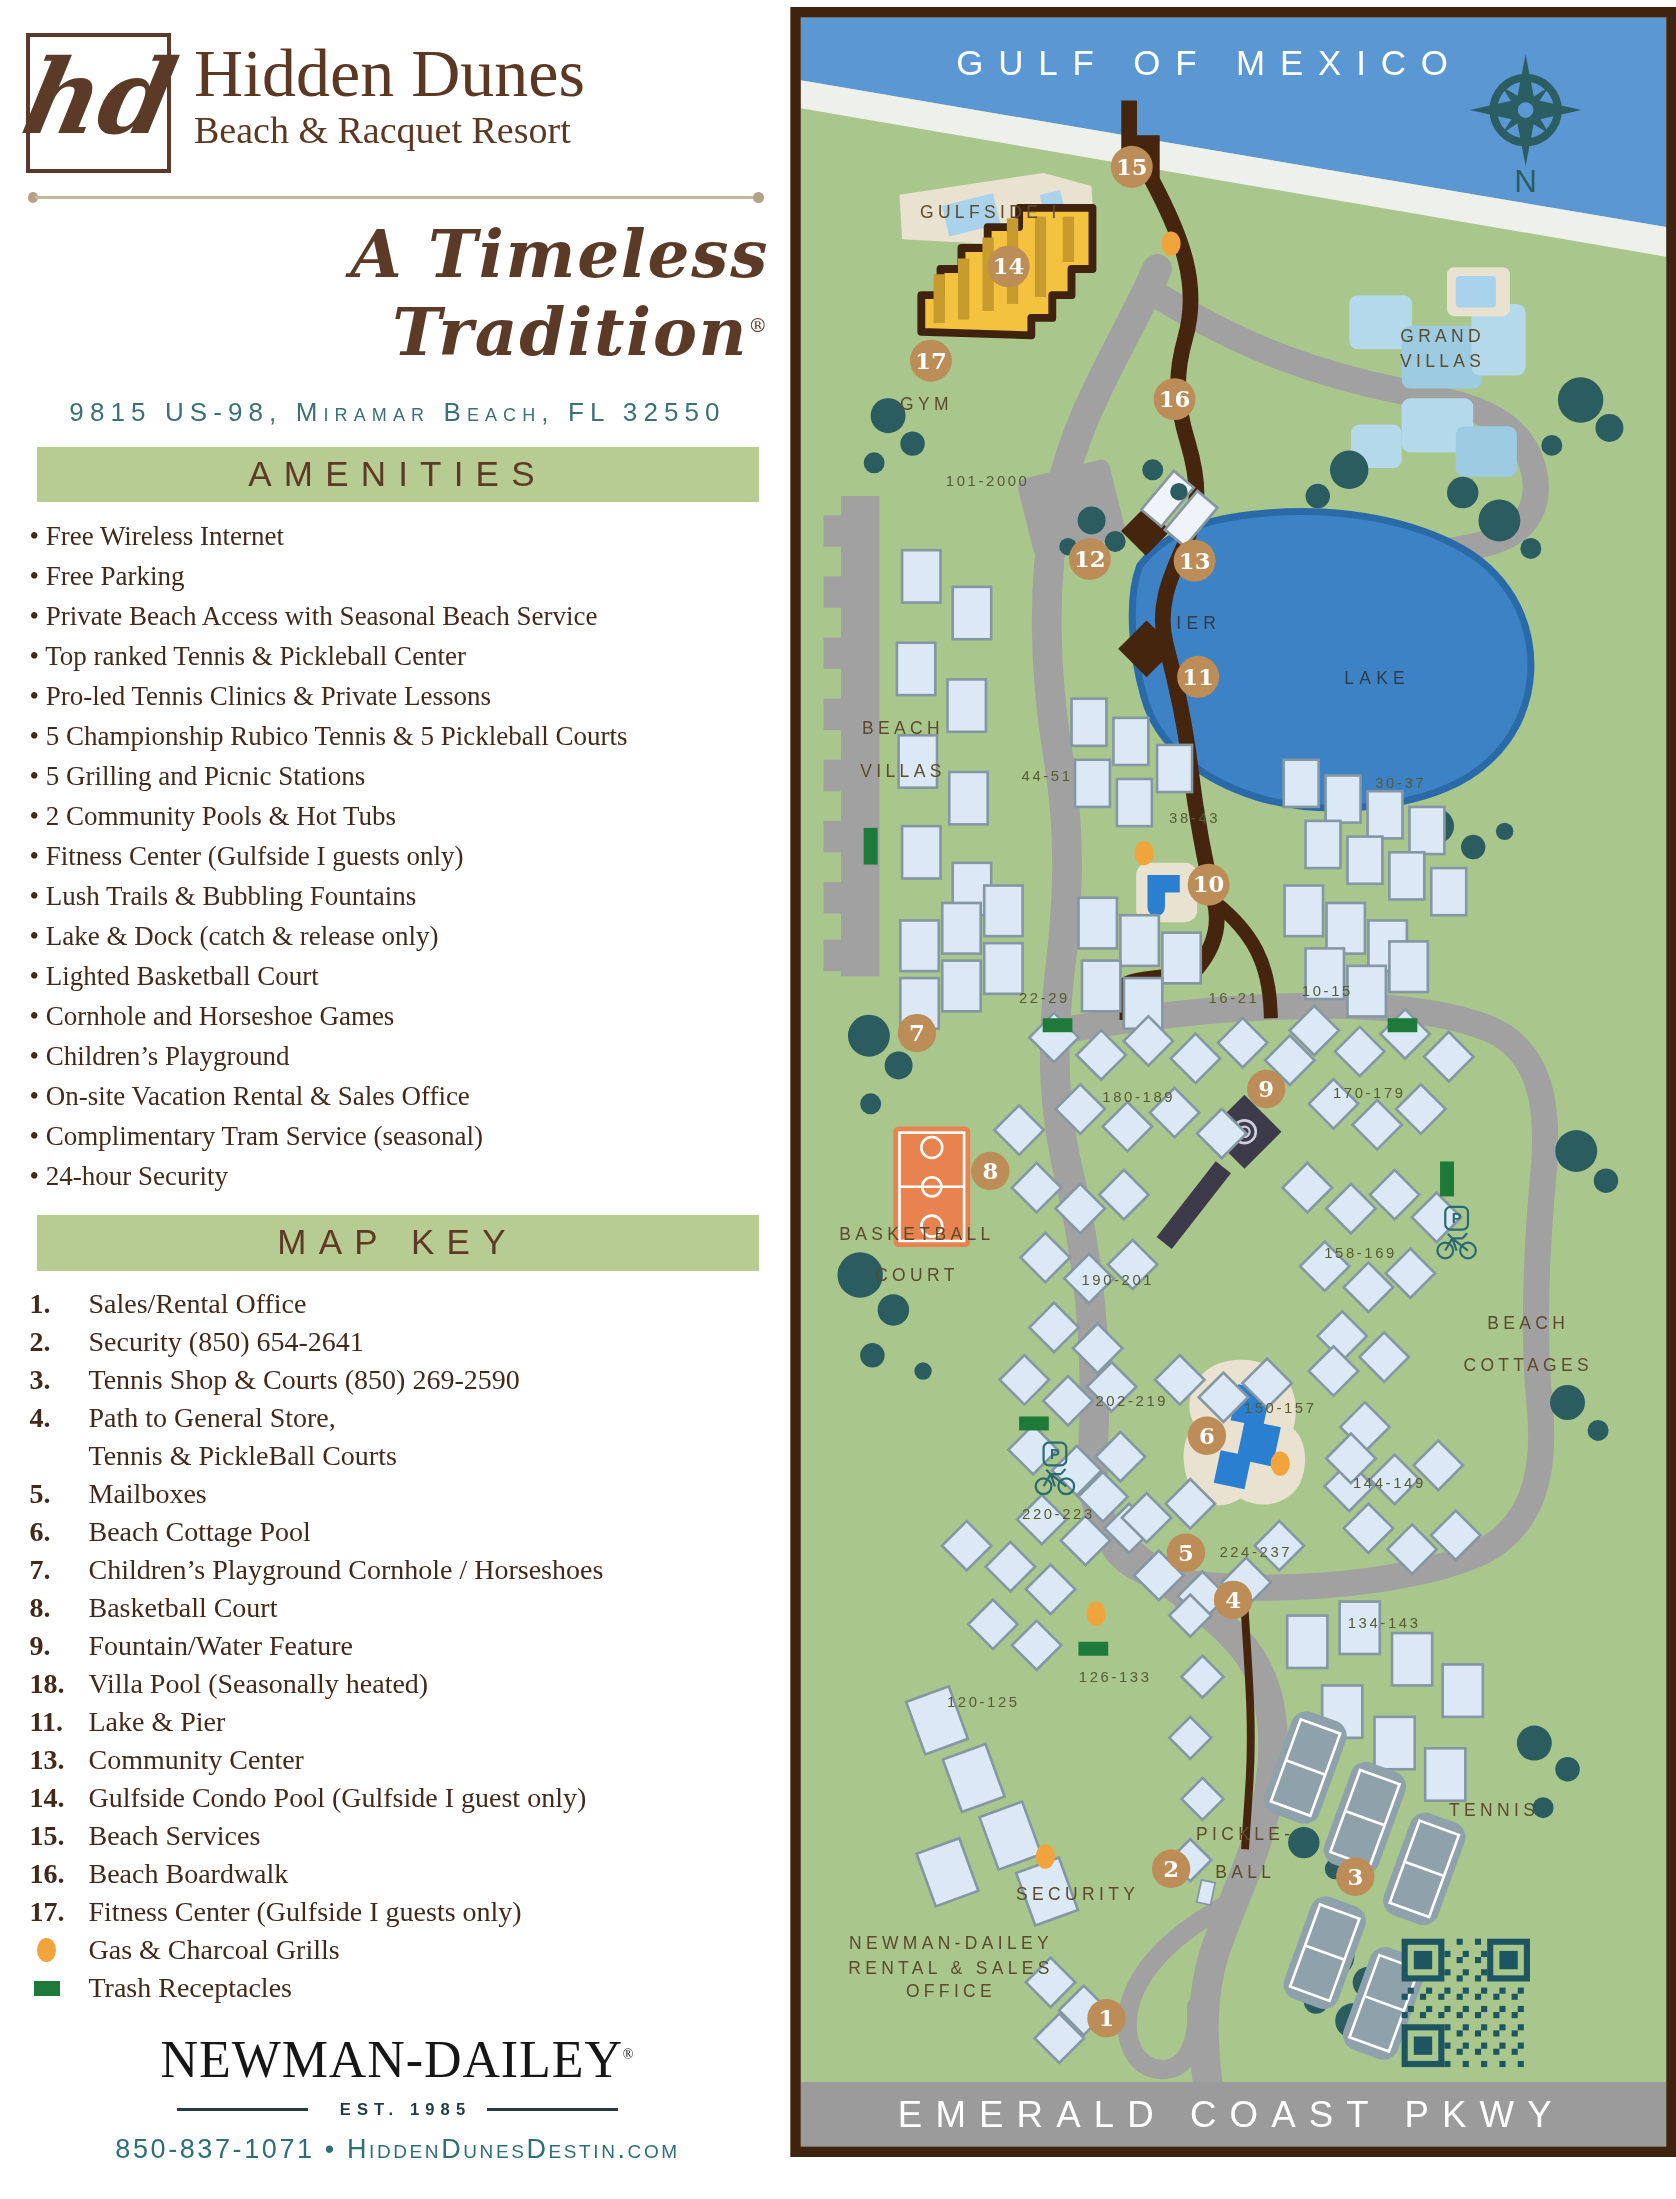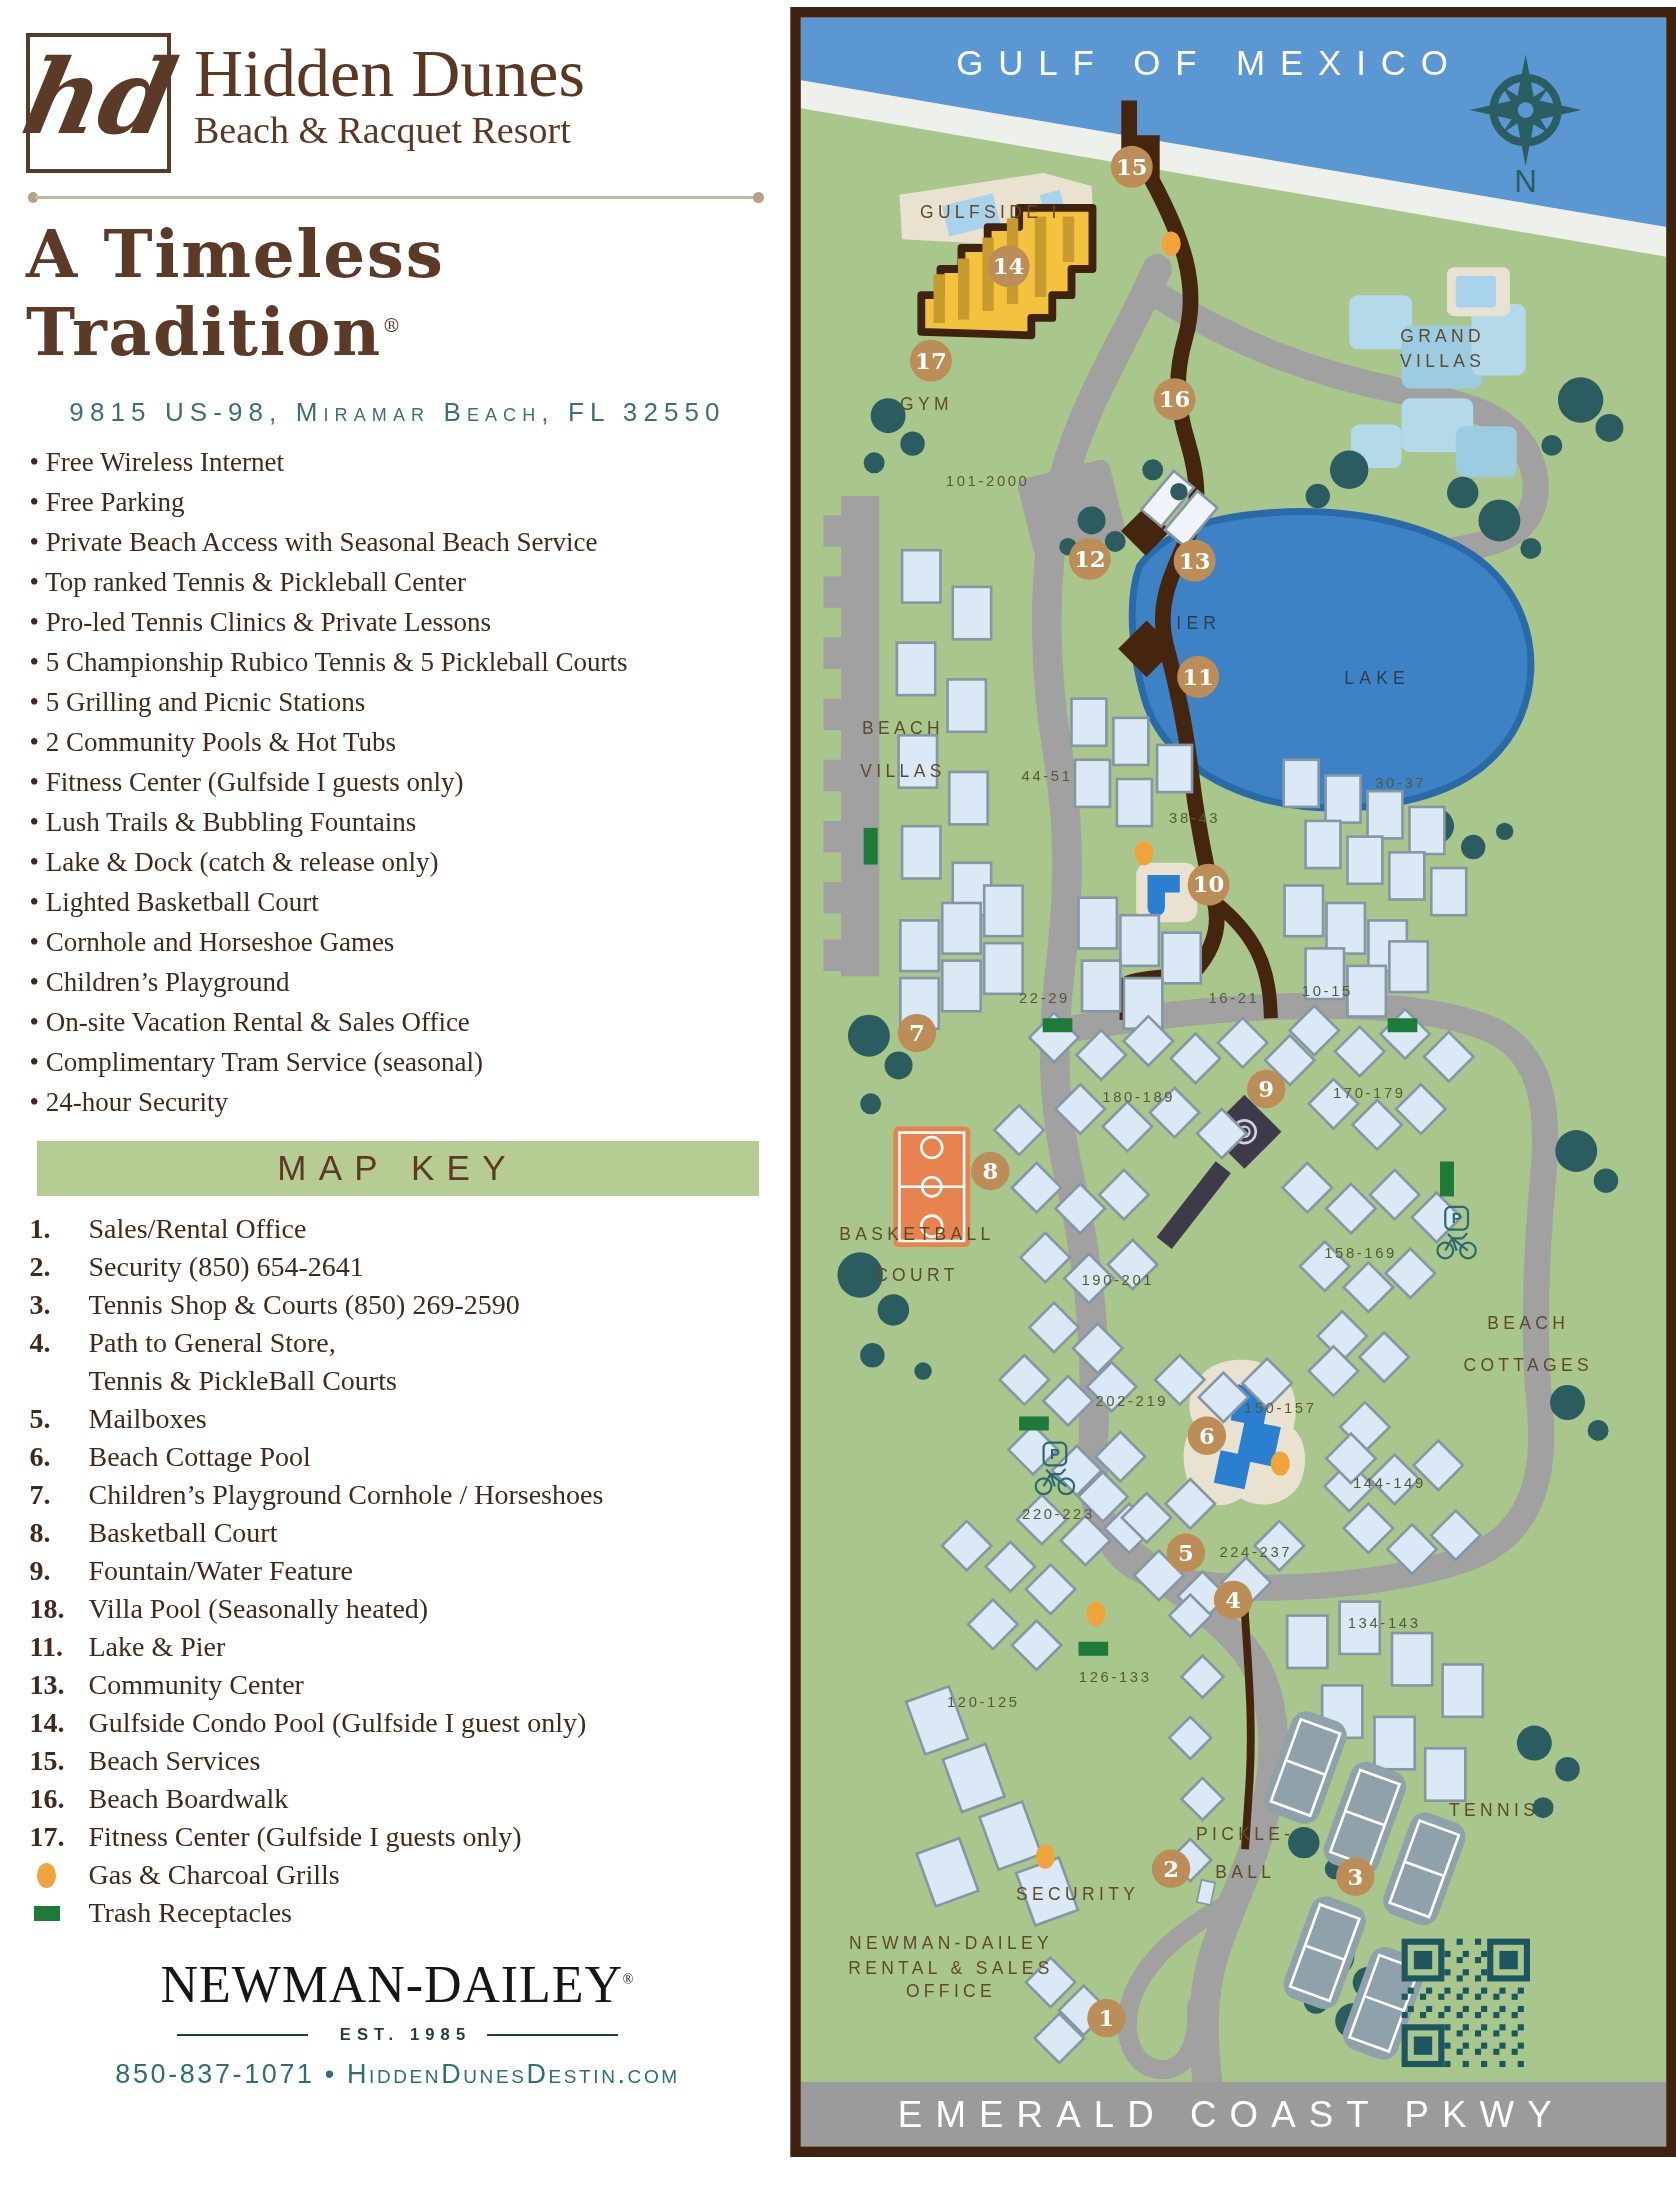--- a/index.html
+++ b/index.html
@@ -19,7 +19,7 @@
   .divider .bar{position:absolute;left:7px;right:7px;top:3.5px;height:3.5px;background:#c6b69e;}
   .divider .dot{position:absolute;top:0;width:10.5px;height:10.5px;border-radius:50%;background:#b3a188;}
   .divider .dot.l{left:0;} .divider .dot.r{right:0;}
-  .tagline{margin-top:12.2px;text-align:left;font-family:"DejaVu Serif",serif;
+  .tagline{margin-top:12.2px;text-align:right;font-family:"DejaVu Serif",serif;font-style:italic;
     font-weight:700;font-size:66px;color:#5c3a28;letter-spacing:1.7px;}
   .tagline sup{font-size:19px;font-weight:400;}
   .address{margin-top:26px;text-align:center;color:#3c7077;font-size:26px;letter-spacing:6.1px;

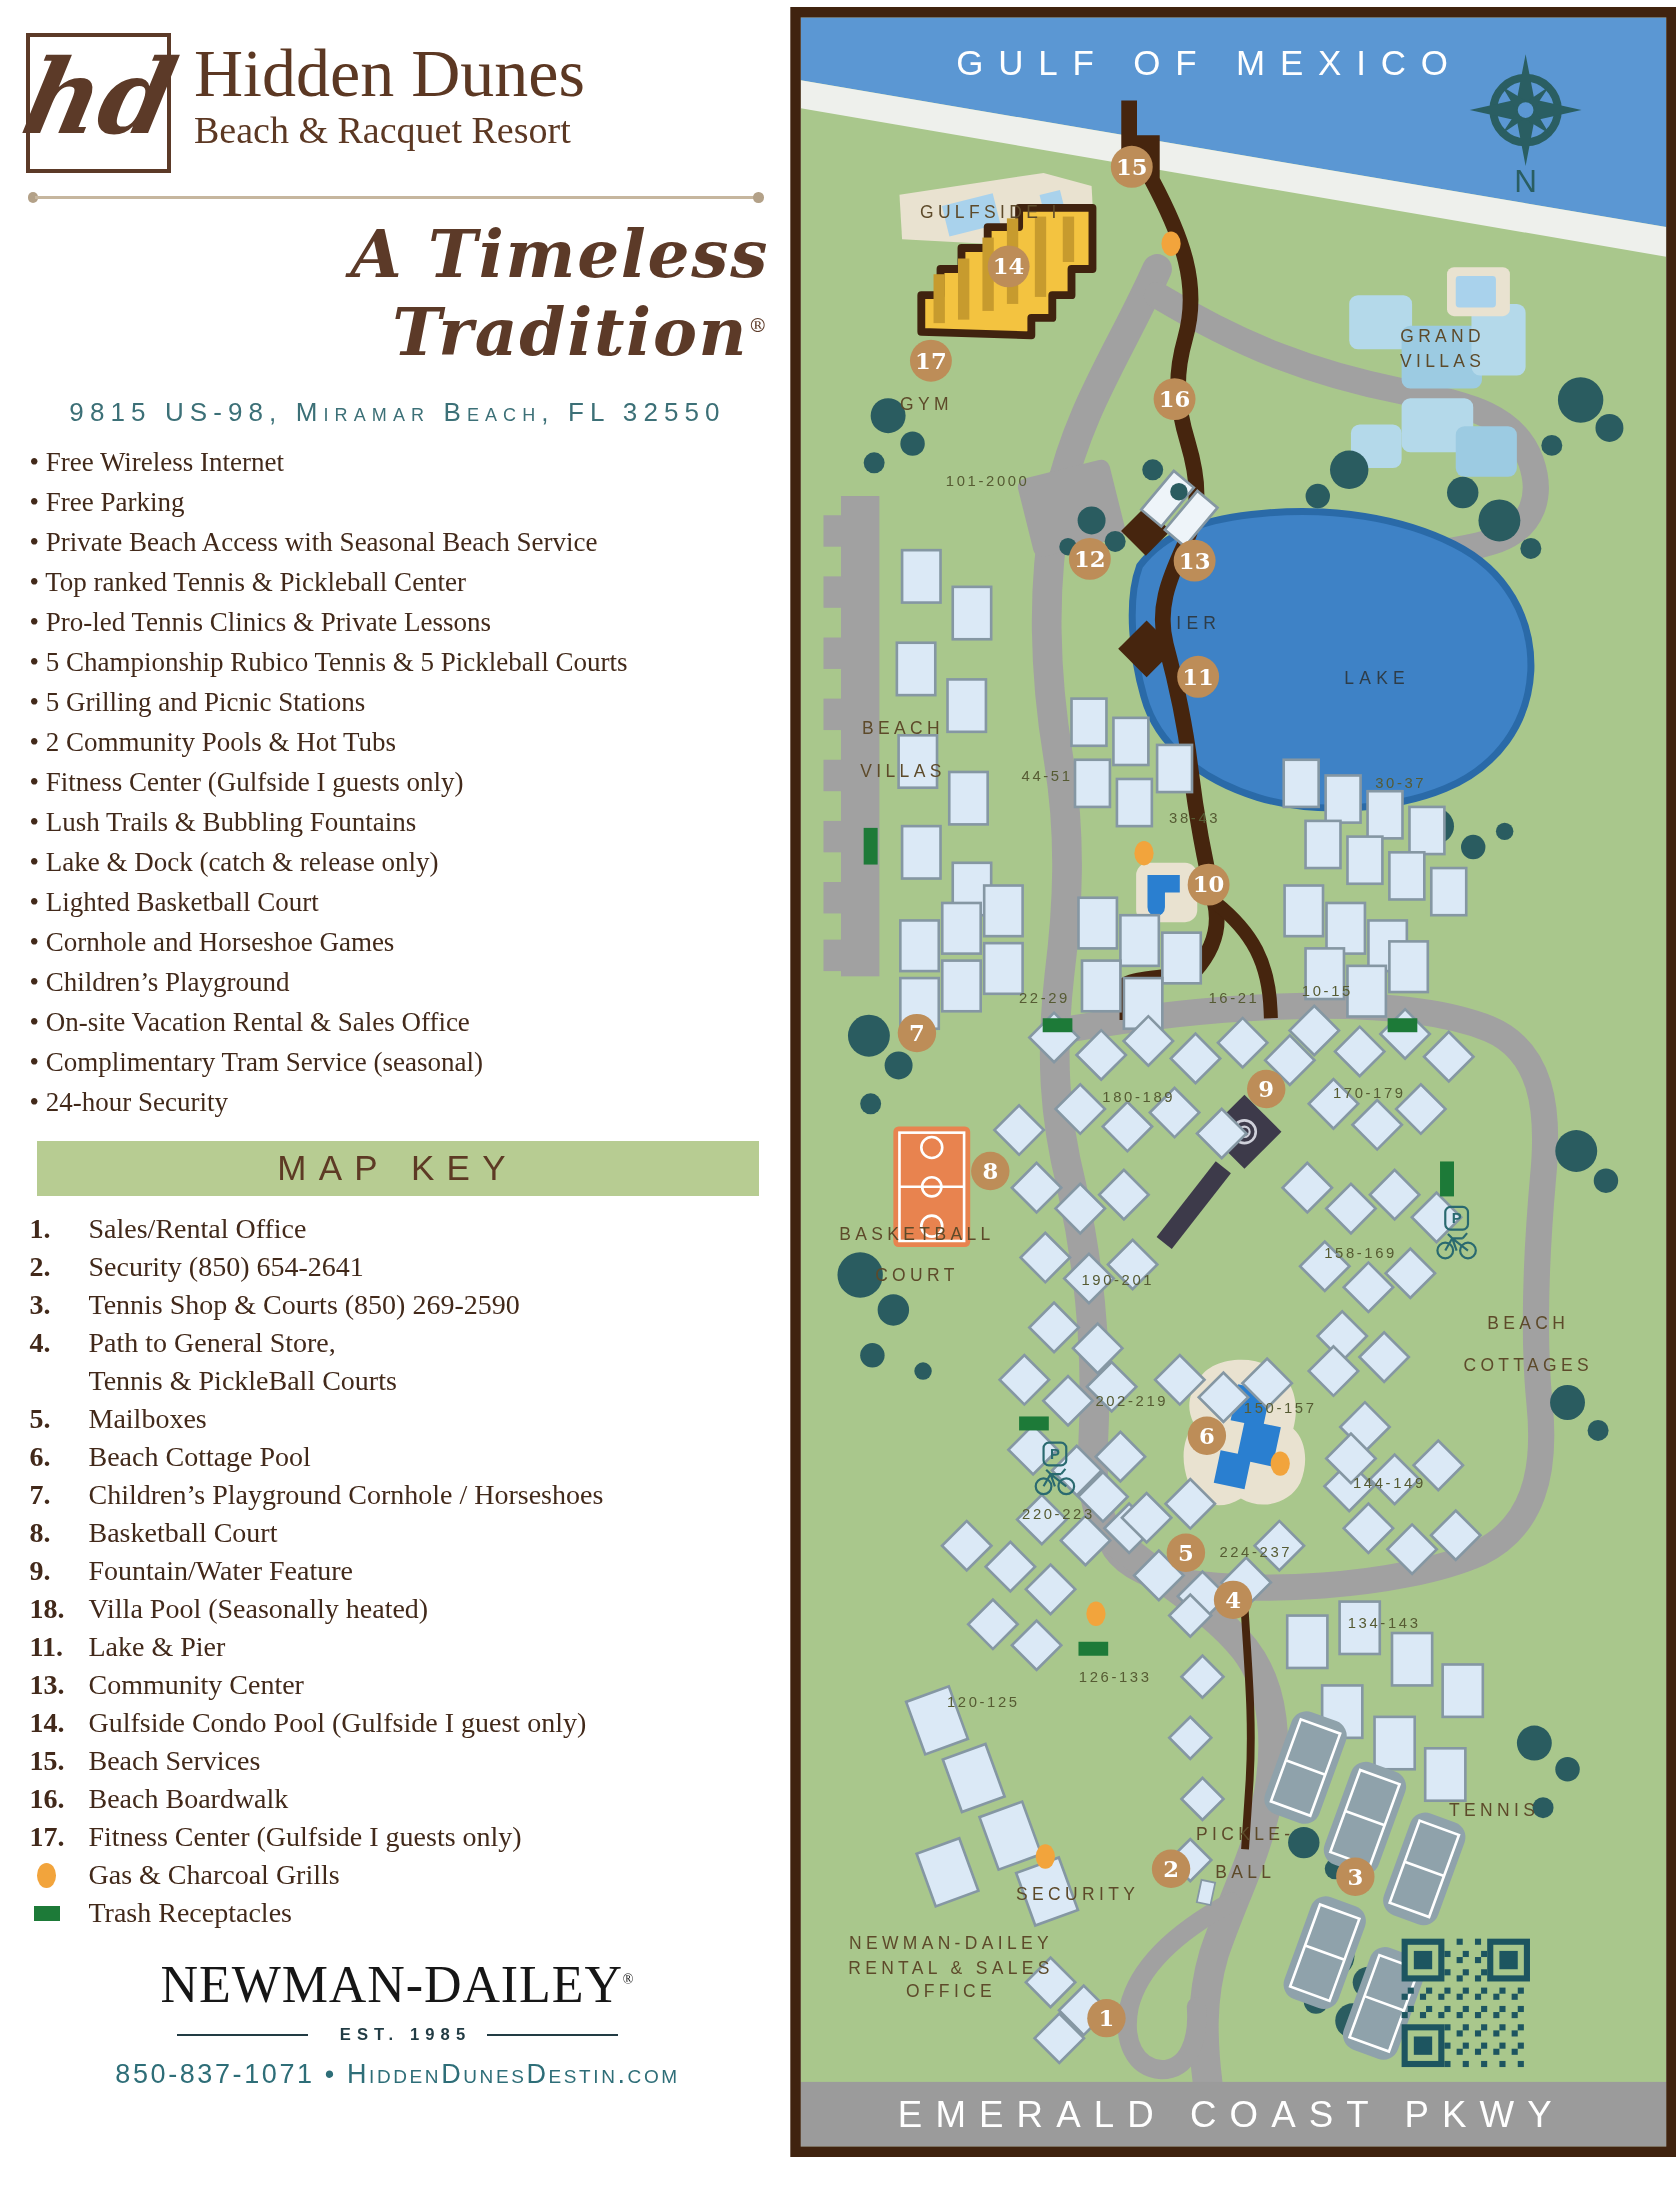--- a/index.html
+++ b/index.html
@@ -85,6 +85,7 @@
 
     <div class="address">9815 US-98, Miramar Beach, FL 32550</div>
 
+    <div class="band">AMENITIES</div>
 
     <ul class="amenities">
       <li>Free Wireless Internet</li>

